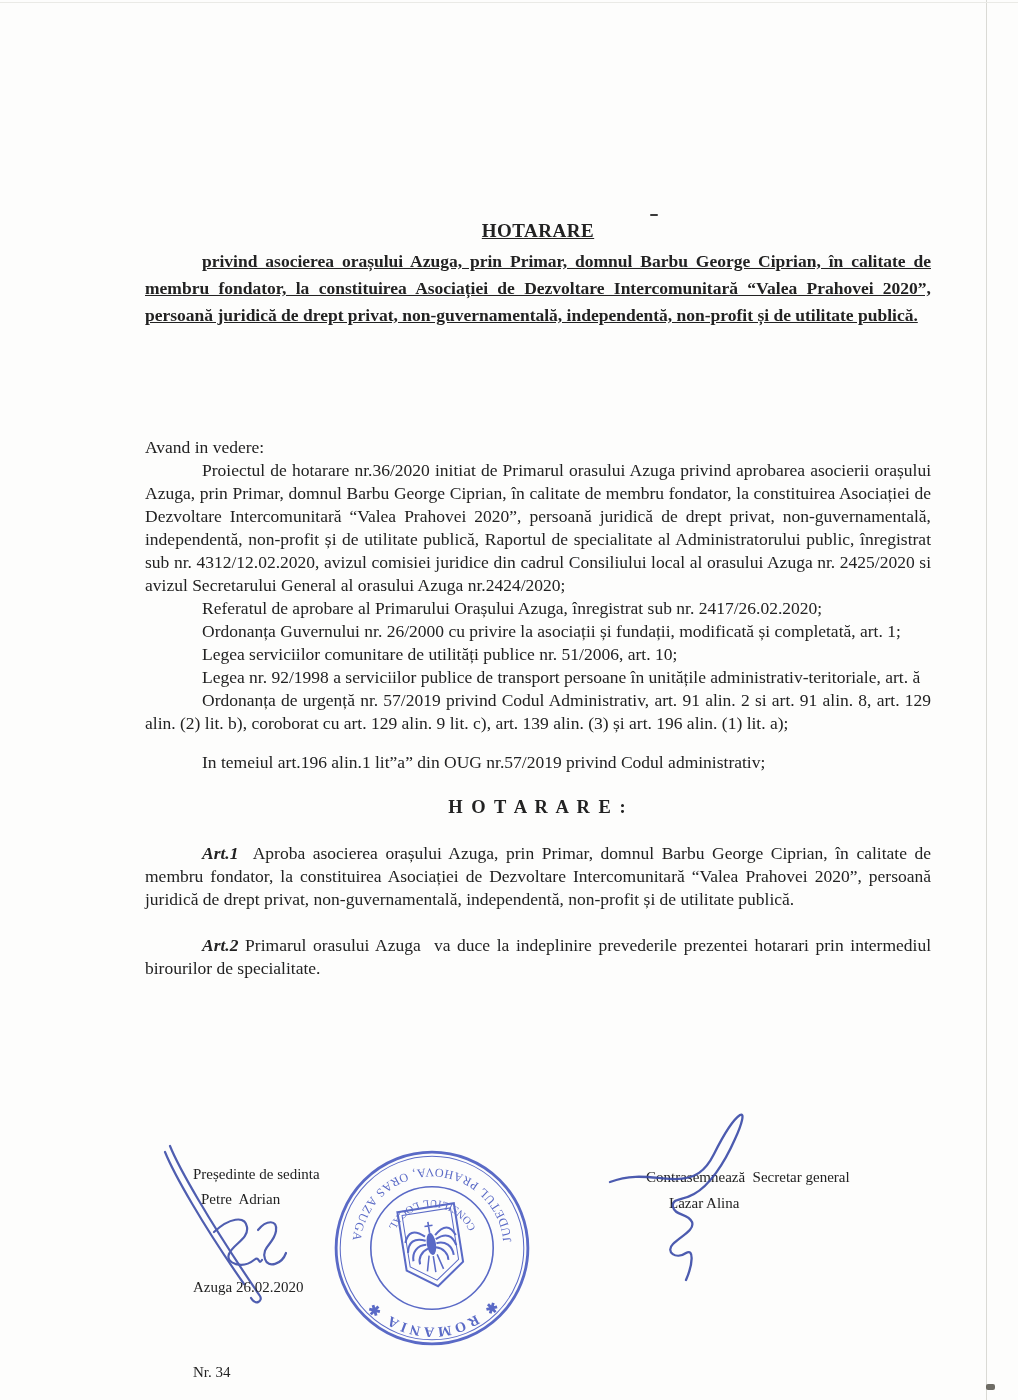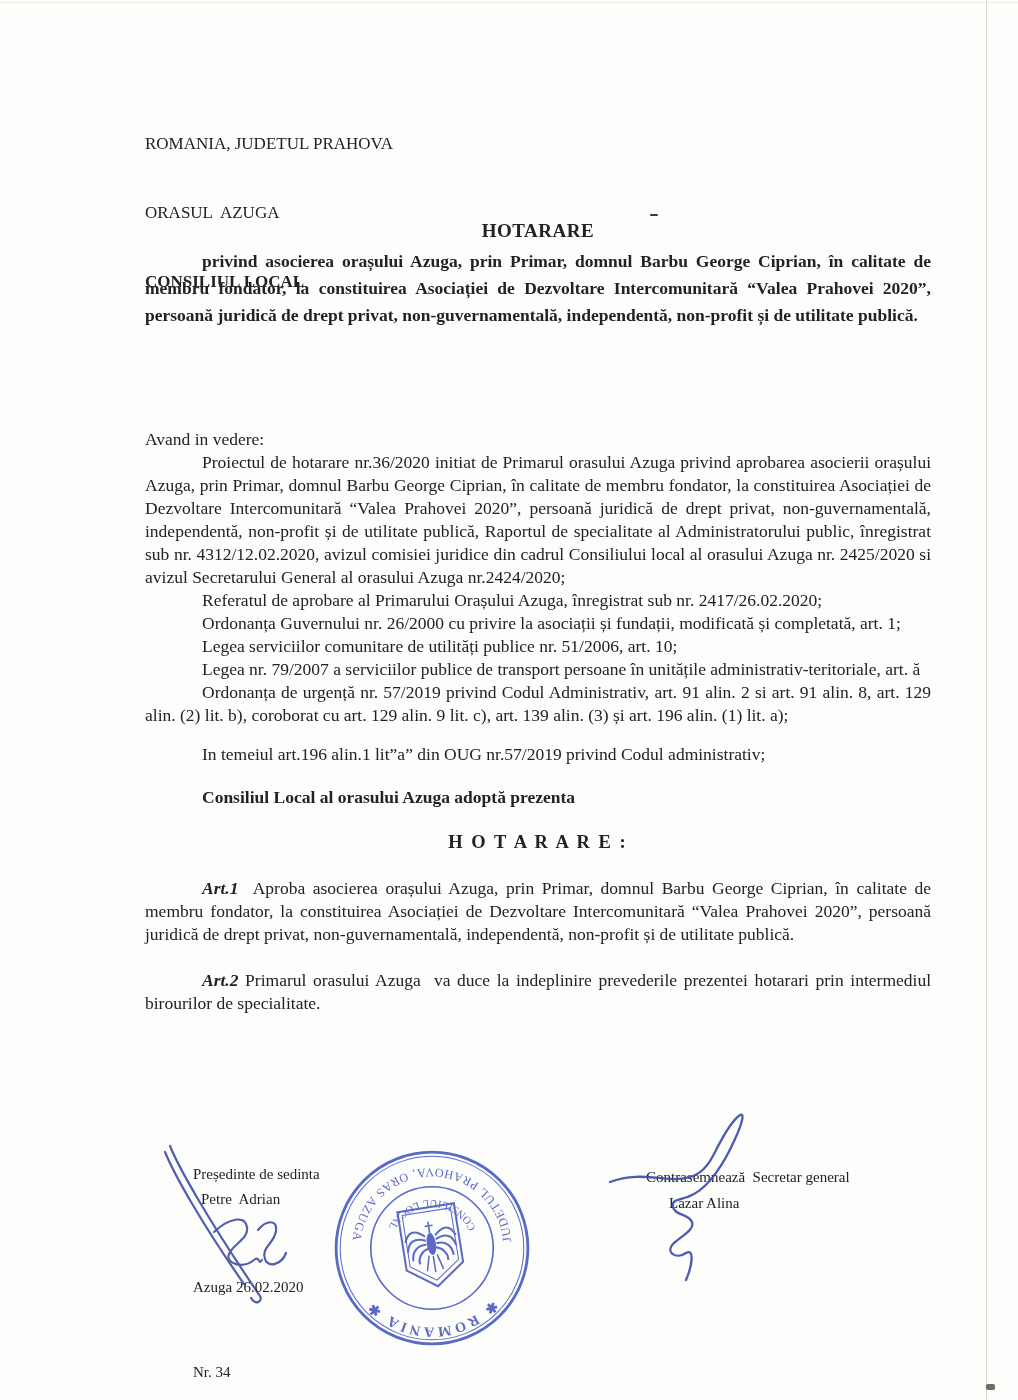--- a/index.html
+++ b/index.html
@@ -57,11 +57,6 @@
   <div class="scan-smudge"></div>
   <div class="artifact-dash"></div>
 
-  <div class="doc-header">
-    <div>ROMANIA, JUDETUL PRAHOVA</div>
-    <div>ORASUL  AZUGA</div>
-    <div class="b">CONSILIUL LOCAL</div>
-  </div>
 
   <div class="title-block">
     <h1 class="doc-title">HOTARARE</h1>

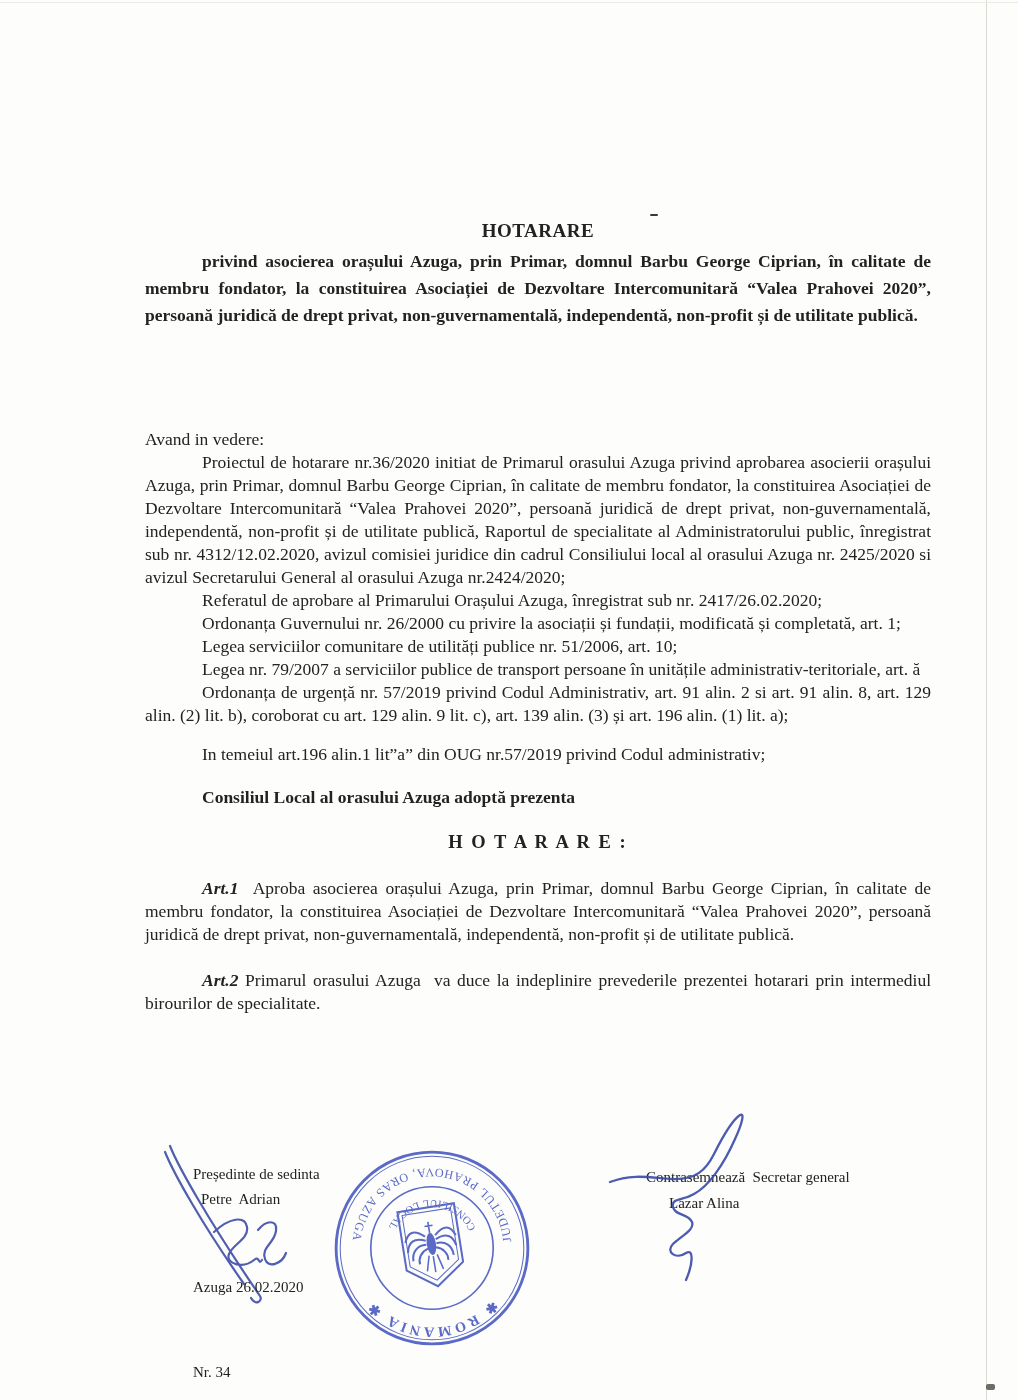--- a/index.html
+++ b/index.html
@@ -20,7 +20,7 @@
   .doc-header{position:absolute;left:145px;top:86px;font-size:17px;line-height:23px;white-space:pre-wrap;}
   .doc-header .b{font-weight:bold;}
 
-  .title-block{position:absolute;left:145px;top:220px;width:786px;}
+  .title-block{position:absolute;left:145px;top:220px;width:786px;text-decoration:underline;}
   .doc-title{font-size:19px;font-weight:bold;text-align:center;margin:0;letter-spacing:.5px;}
   .doc-subtitle{margin:6px 0 0 0;font-size:17.5px;line-height:27px;font-weight:bold;text-align:justify;text-indent:57px;}
 

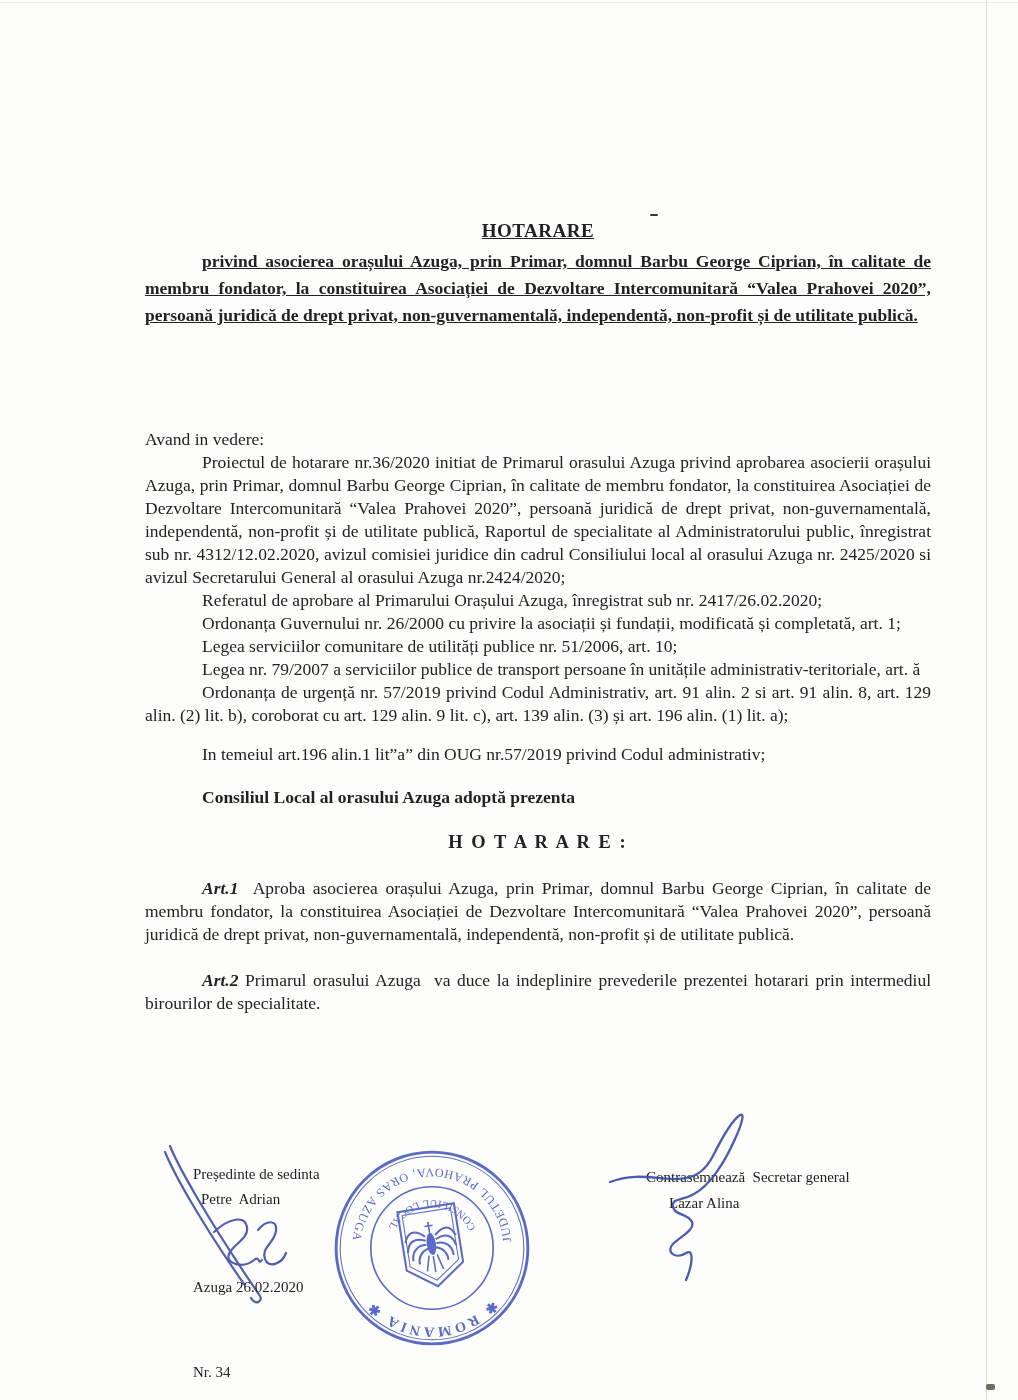--- a/index.html
+++ b/index.html
@@ -26,7 +26,7 @@
 
   .body-text{position:absolute;left:145px;top:428px;width:786px;font-size:17.5px;line-height:23px;}
   .body-text p{margin:0;text-align:justify;text-indent:57px;}
-  .body-text p.no-indent{text-indent:0;}
+  .body-text p.no-indent{text-indent:0;margin-top:8px;}
   .legal-basis{margin-top:16px !important;}
   .adoption{margin-top:20px !important;font-weight:bold;}
   .decision-heading{margin-top:22px !important;text-align:center !important;text-indent:0 !important;font-weight:bold;font-size:18.5px;letter-spacing:2px;}

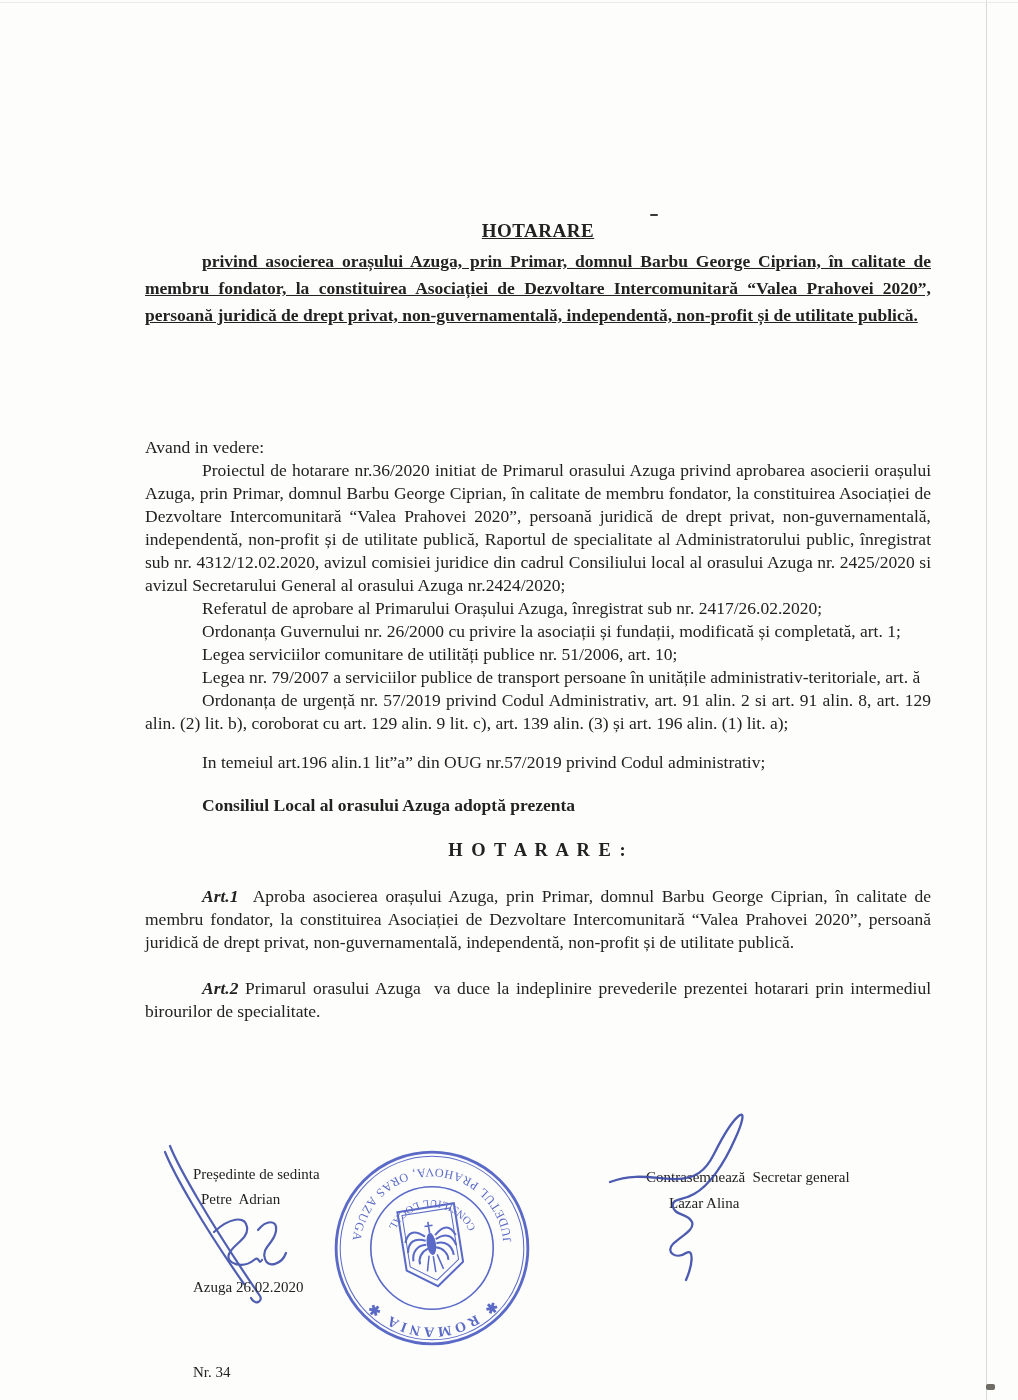--- a/index.html
+++ b/index.html
@@ -69,7 +69,7 @@
     <p>Referatul de aprobare al Primarului Orașului Azuga, înregistrat sub nr.  2417/26.02.2020;</p>
     <p>Ordonanța Guvernului nr. 26/2000 cu privire la asociații și fundații, modificată și completată, art. 1;</p>
     <p>Legea  serviciilor comunitare de utilități publice nr. 51/2006, art. 10;</p>
-    <p>Legea nr. 79/2007 a serviciilor publice de transport persoane în unitățile administrativ-teritoriale, art. ă</p>
+    <p>Legea nr. 92/1998 a serviciilor publice de transport persoane în unitățile administrativ-teritoriale, art. ă</p>
     <p>Ordonanța de urgență nr. 57/2019 privind Codul Administrativ, art. 91 alin. 2 si art. 91 alin. 8, art. 129 alin. (2) lit. b), coroborat cu art. 129 alin. 9 lit. c), art. 139 alin. (3) și art. 196 alin. (1) lit. a);</p>
     <p class="legal-basis">In temeiul art.196 alin.1 lit”a” din OUG nr.57/2019 privind Codul administrativ;</p>
     <p class="adoption">Consiliul Local al orasului Azuga adoptă prezenta</p>

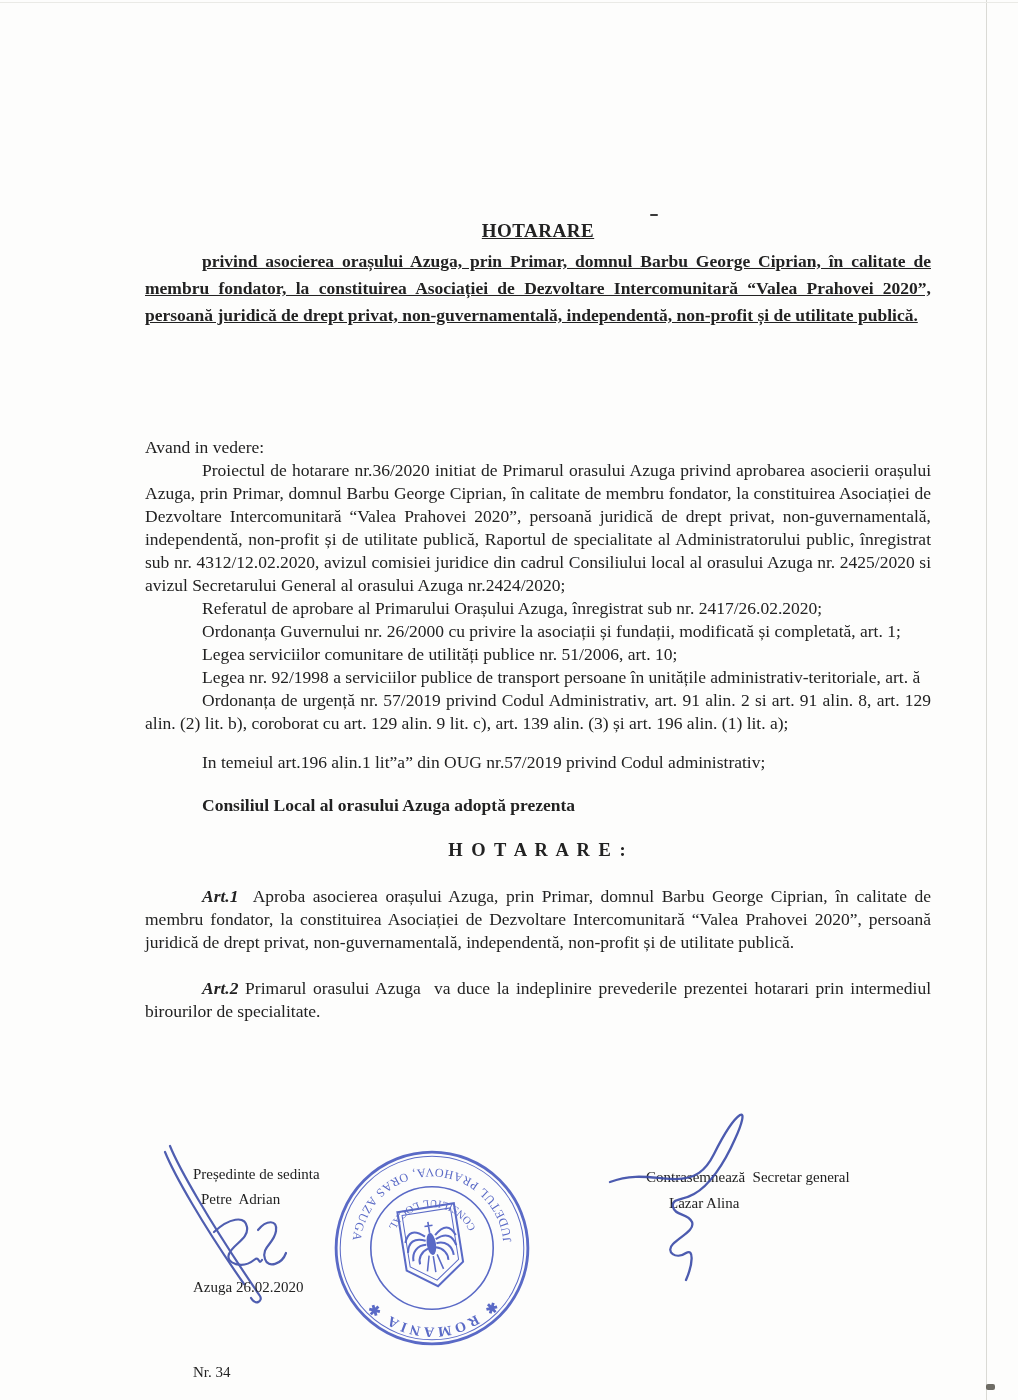--- a/index.html
+++ b/index.html
@@ -72,7 +72,6 @@
     <p>Legea nr. 92/1998 a serviciilor publice de transport persoane în unitățile administrativ-teritoriale, art. ă</p>
     <p>Ordonanța de urgență nr. 57/2019 privind Codul Administrativ, art. 91 alin. 2 si art. 91 alin. 8, art. 129 alin. (2) lit. b), coroborat cu art. 129 alin. 9 lit. c), art. 139 alin. (3) și art. 196 alin. (1) lit. a);</p>
     <p class="legal-basis">In temeiul art.196 alin.1 lit”a” din OUG nr.57/2019 privind Codul administrativ;</p>
-    <p class="adoption">Consiliul Local al orasului Azuga adoptă prezenta</p>
     <p class="decision-heading">H O T A R A R E :</p>
     <p class="article"><span class="lbl">Art.1</span><span>&nbsp; Aproba asocierea orașului Azuga, prin Primar, domnul Barbu George Ciprian, în calitate de membru fondator, la constituirea Asociației de Dezvoltare Intercomunitară “Valea Prahovei 2020”, persoană juridică de drept privat, non-guvernamentală, independentă, non-profit și de utilitate publică.</span></p>
     <p class="article"><span class="lbl">Art.2</span><span> Primarul orasului Azuga&nbsp; va duce la indeplinire prevederile prezentei hotarari prin intermediul birourilor de specialitate.</span></p>

